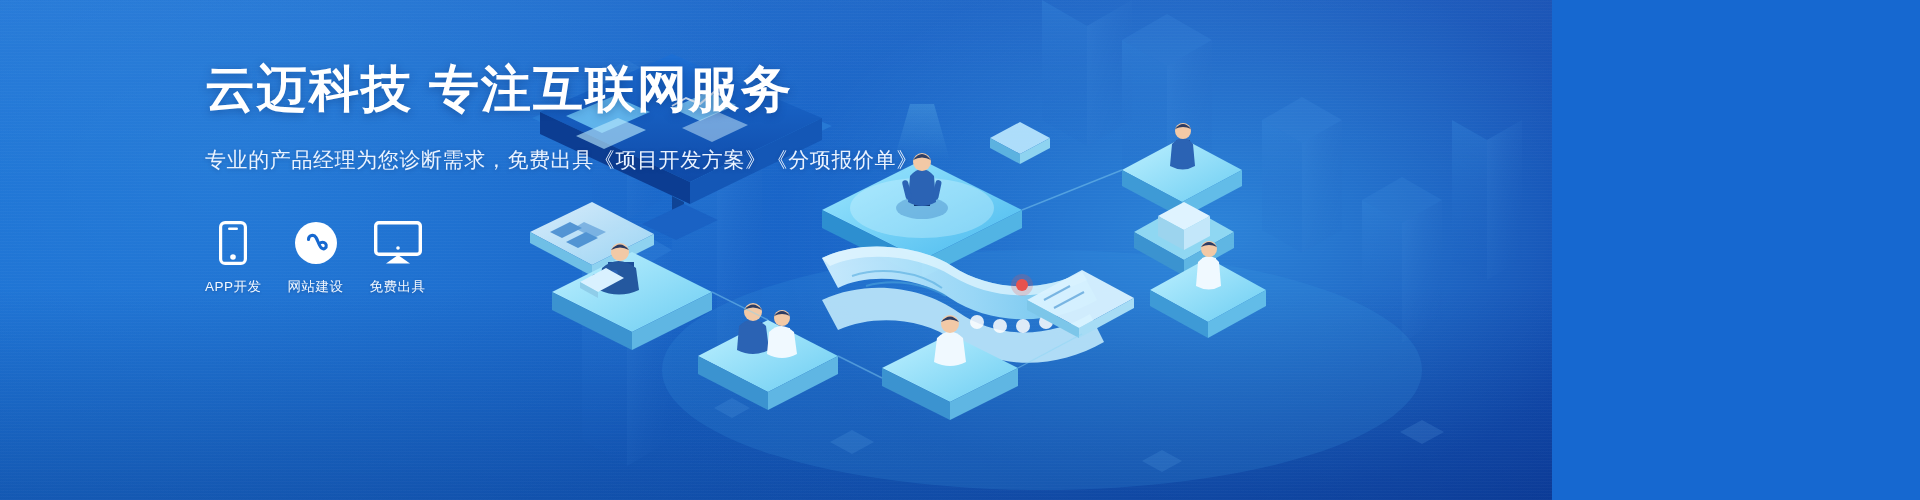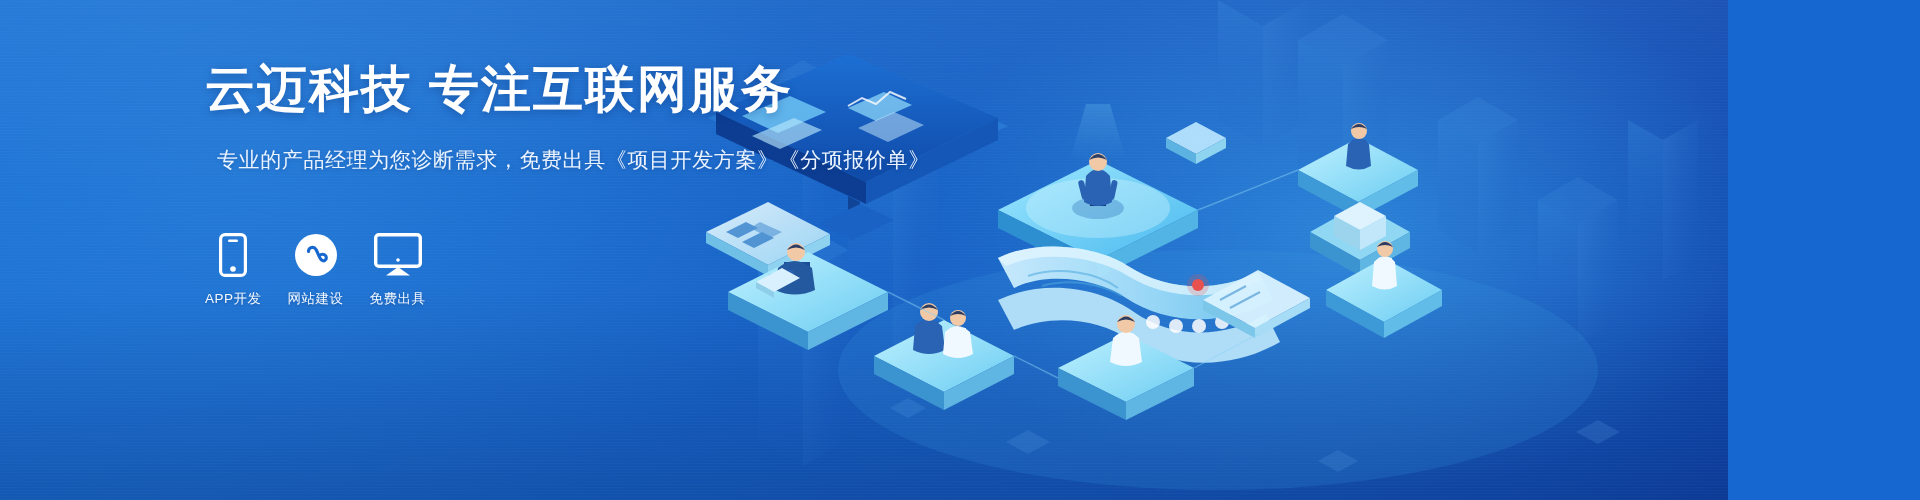--- a/index.html
+++ b/index.html
@@ -9,7 +9,7 @@
     background:#1668d0;
   }
   .banner{
-    position:relative;width:1728px;height:500px;overflow:hidden;
+    position:relative;width:1552px;height:500px;overflow:hidden;
     background:
       radial-gradient(ellipse 900px 560px at 78% 46%, rgba(49,140,222,0.85) 0%, rgba(28,108,205,0.25) 48%, rgba(20,86,190,0) 72%),
       radial-gradient(ellipse 1100px 700px at 14% 34%, rgba(45,133,220,0.55) 0%, rgba(25,100,200,0.12) 55%, rgba(18,80,185,0) 78%),

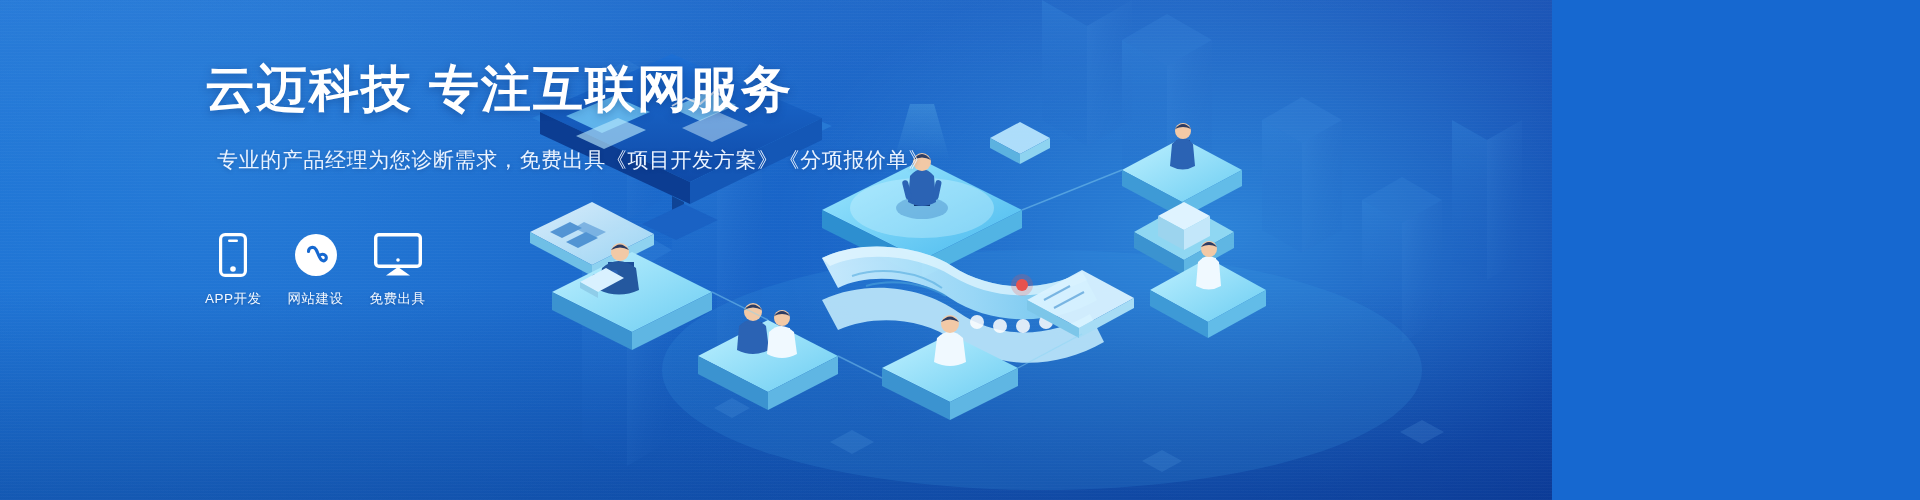--- a/index.html
+++ b/index.html
@@ -40,7 +40,6 @@
     font-size:21px;line-height:1.62;color:#eaf3ff;font-weight:normal;
     letter-spacing:.6px;white-space:nowrap;
     text-shadow:0 1px 4px rgba(3,35,95,0.28);
-    margin-left:12px;
   }
   .sub div{margin:0;}
 

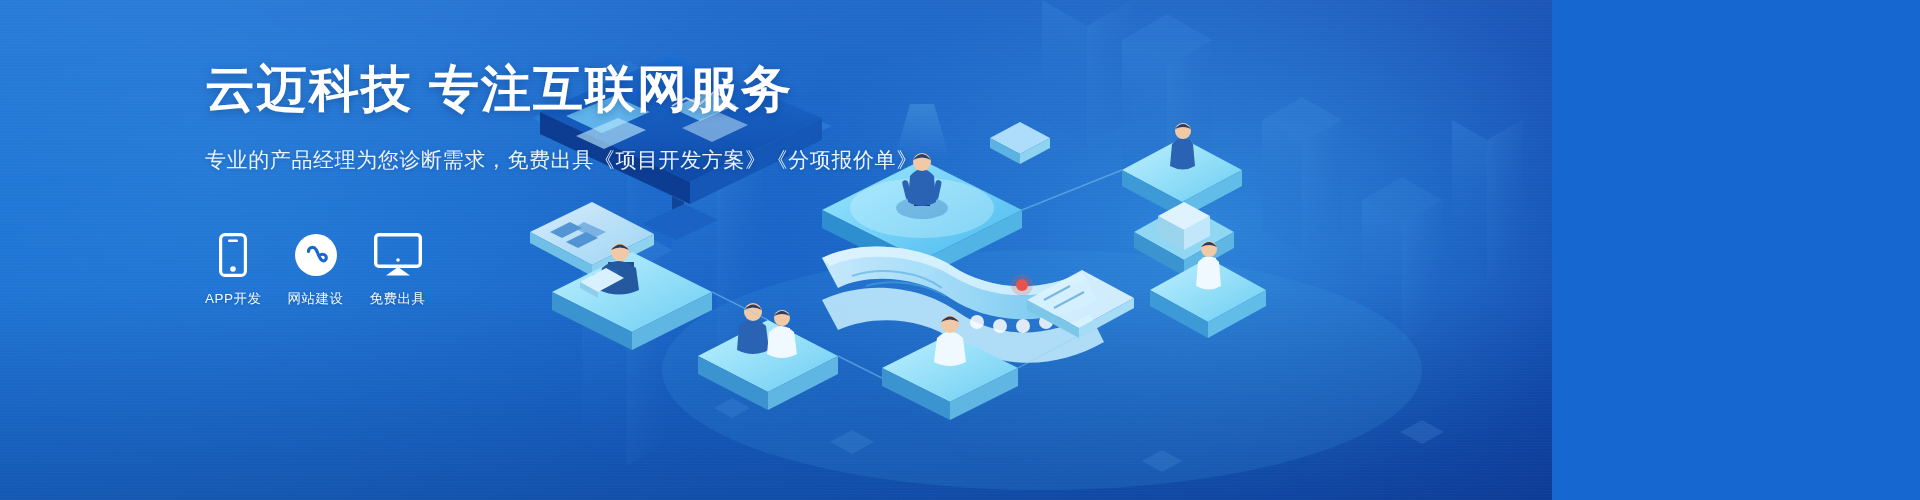--- a/index.html
+++ b/index.html
@@ -44,7 +44,7 @@
   .sub div{margin:0;}
 
   
-  .services{position:absolute;left:205px;top:232px;display:flex;align-items:flex-start;z-index:6;}
+  .services{position:absolute;left:205px;top:220px;display:flex;align-items:flex-start;z-index:6;}
   .service{display:flex;flex-direction:column;align-items:center;margin-right:26px;width:auto;}
   .service:last-child{margin-right:0;}
   .svc-ico{height:46px;display:flex;align-items:center;justify-content:center;margin-bottom:12px;}

